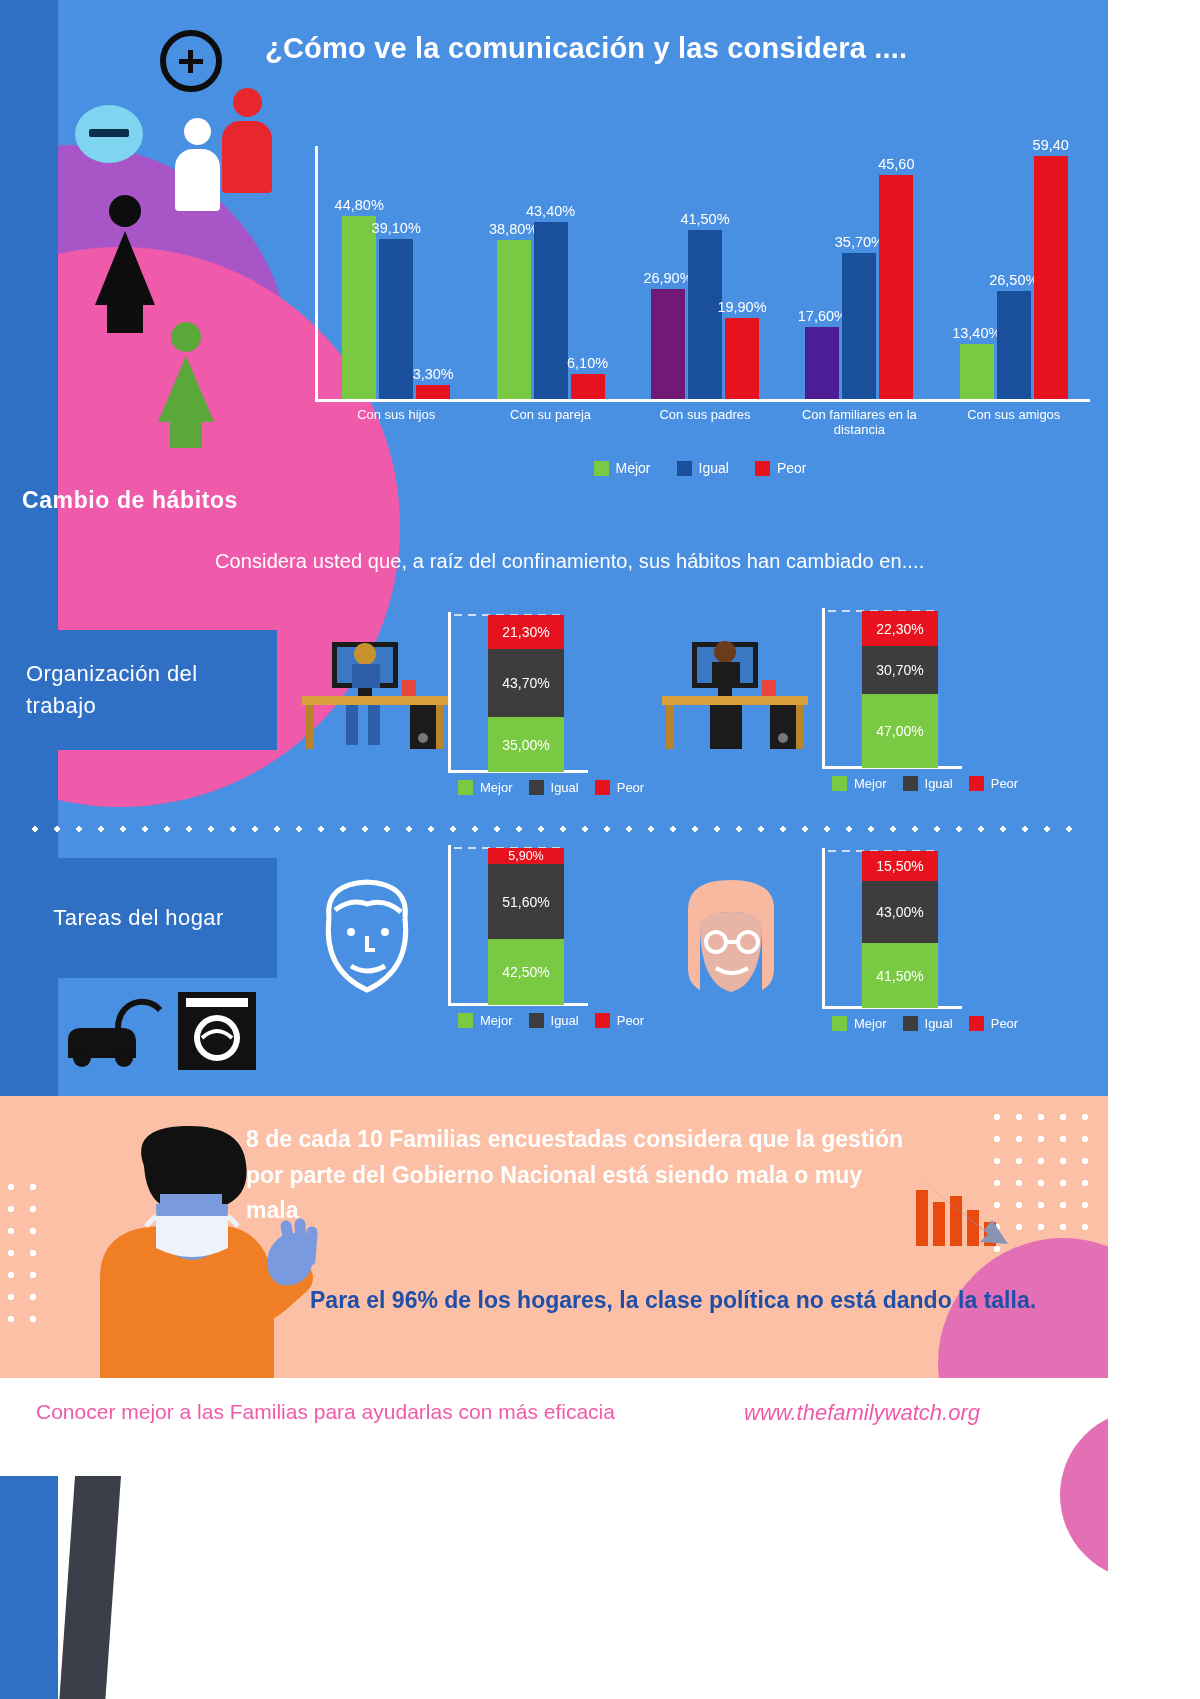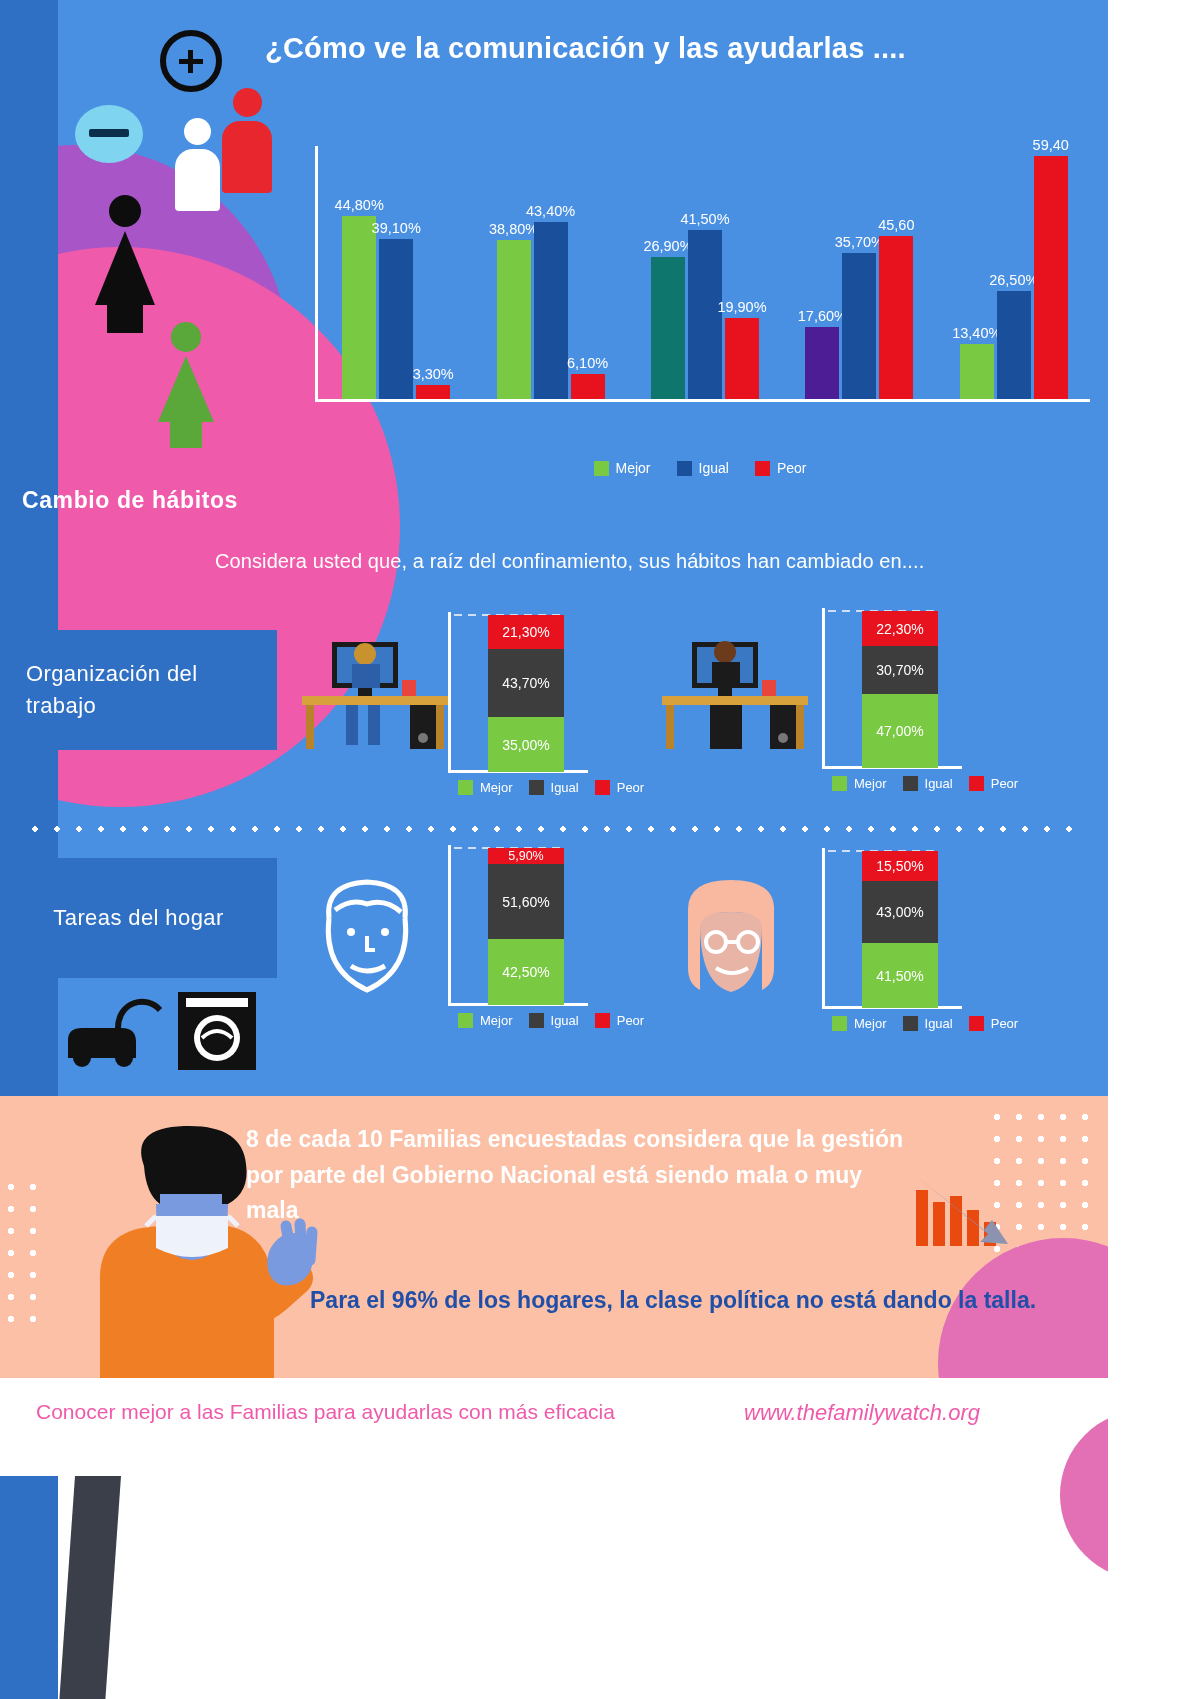--- a/index.html
+++ b/index.html
@@ -247,7 +247,7 @@
       <div class="legs"></div>
   </div>
 
-  <div class="headline">¿Cómo ve la comunicación y las ayudarlas ....</div>
+  <div class="headline">¿Cómo ve la comunicación y las considera ....</div>
 
   <div class="gchart">
     <div class="g-axis-y"></div>

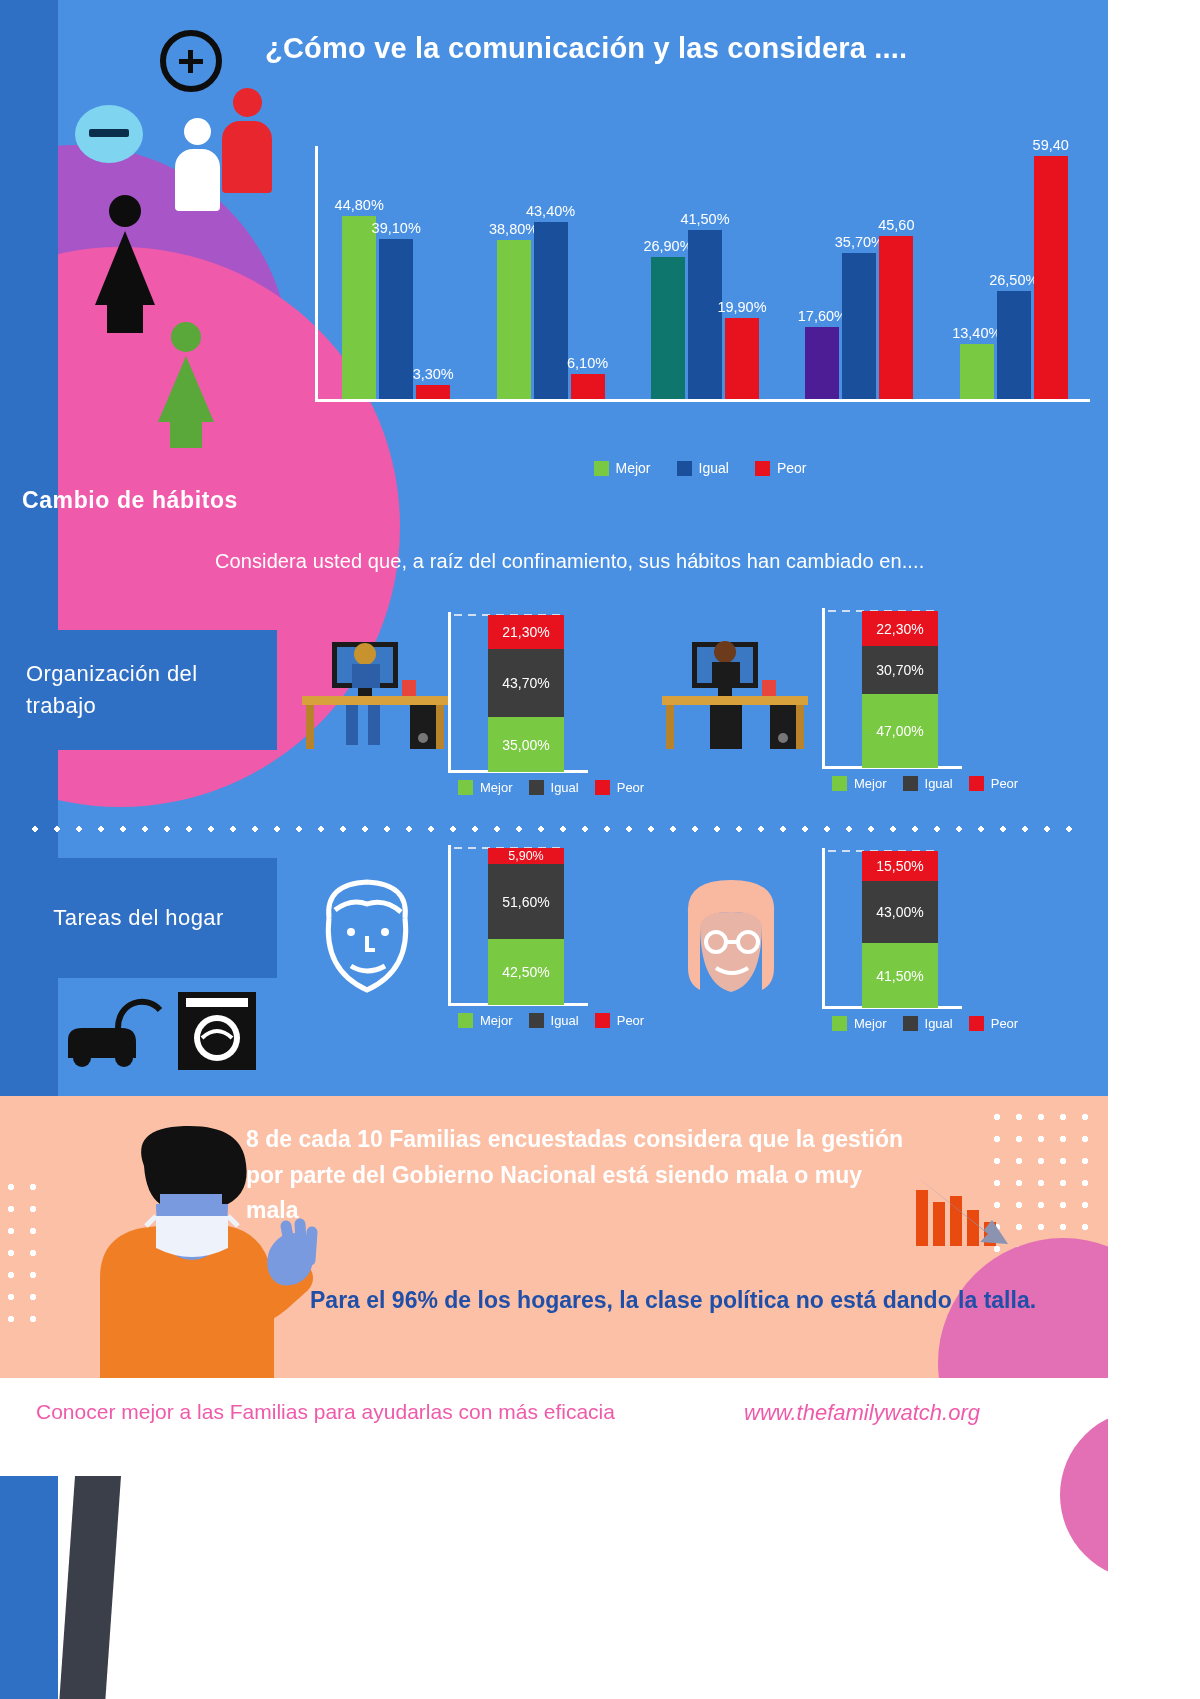--- a/index.html
+++ b/index.html
@@ -298,7 +298,7 @@
         <div class="g-bar" style="height:146px;background:#1a4f9c">
           <span class="val">35,70%</span>
           </div>
-        <div class="g-bar" style="height:163px;background:#e8111e">
+        <div class="g-bar" style="height:224px;background:#e8111e">
           <span class="val">45,60</span>
           </div>
       </div>

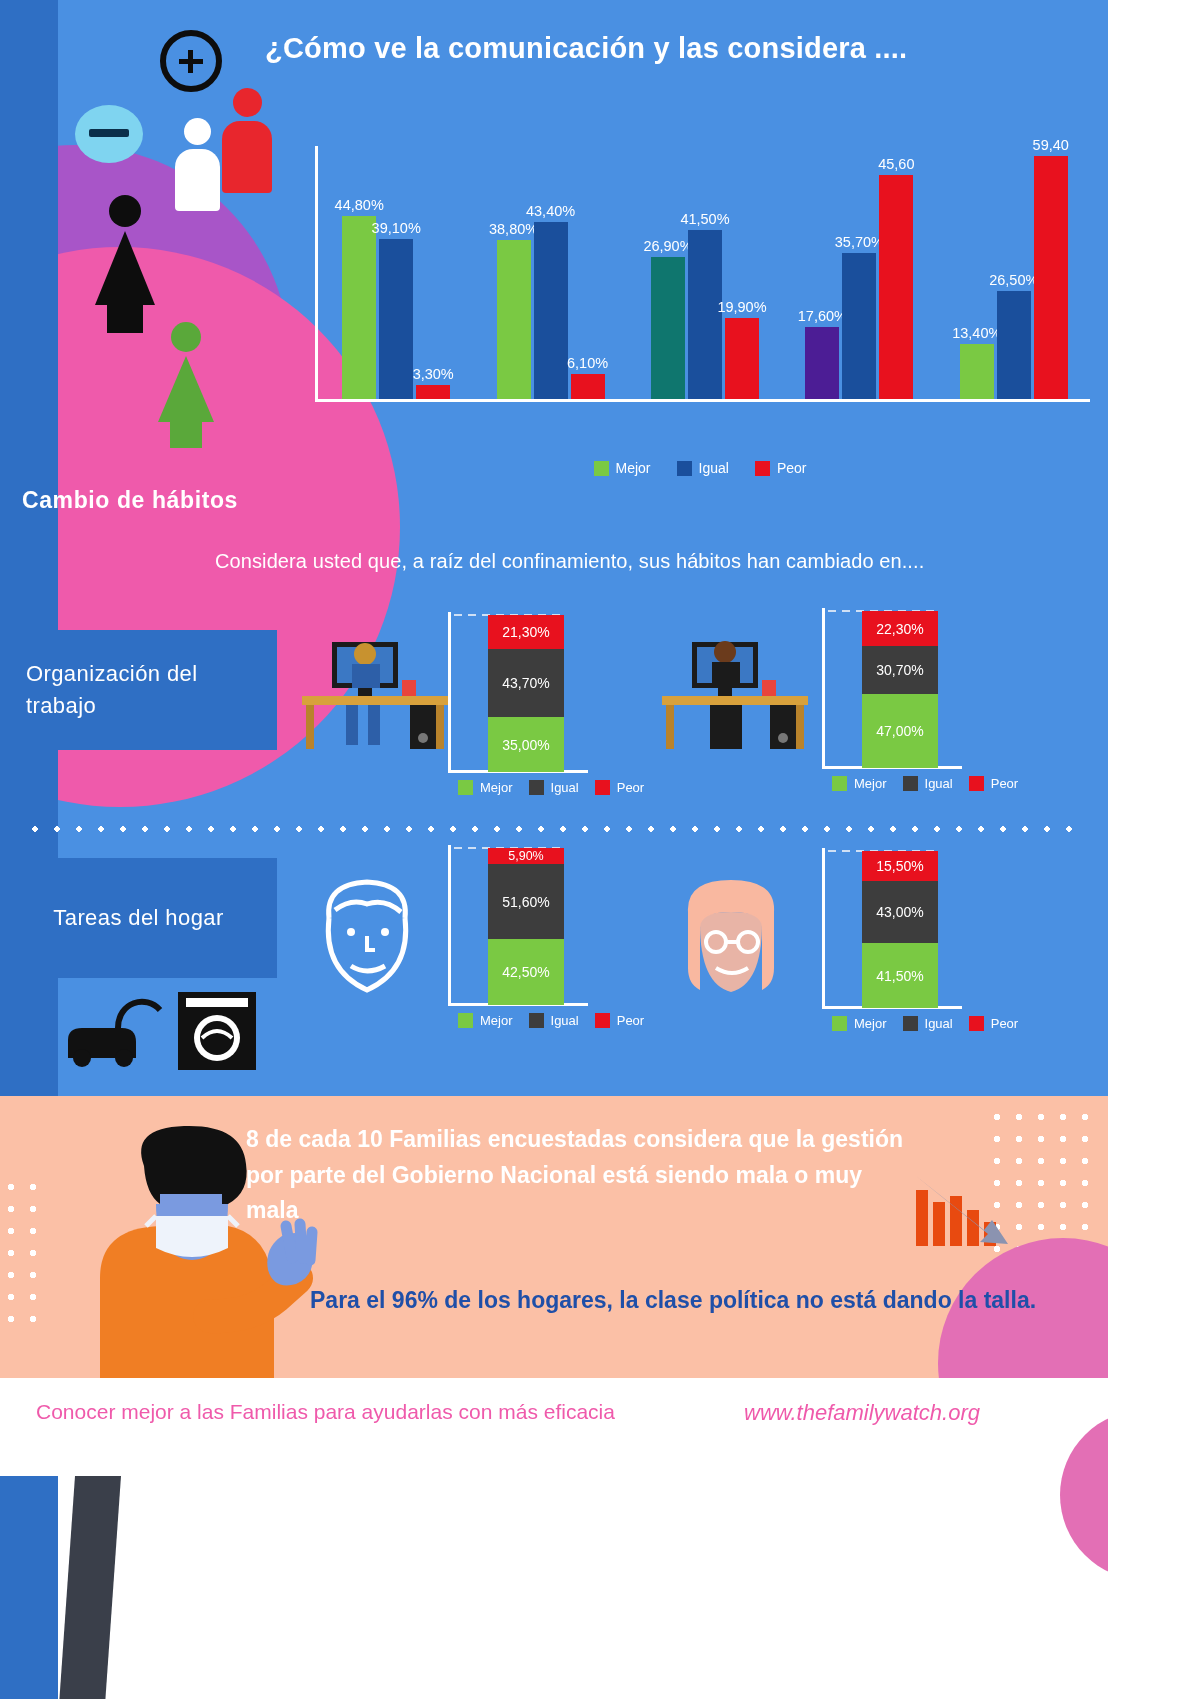--- a/index.html
+++ b/index.html
@@ -280,7 +280,7 @@
       </div>
 
       <div class="g-group">
-        <div class="g-bar" style="height:142px;background:#0f766e">
+        <div class="g-bar" style="height:110px;background:#701a75">
           <span class="val">26,90%</span>
           </div>
         <div class="g-bar" style="height:169px;background:#1a4f9c">

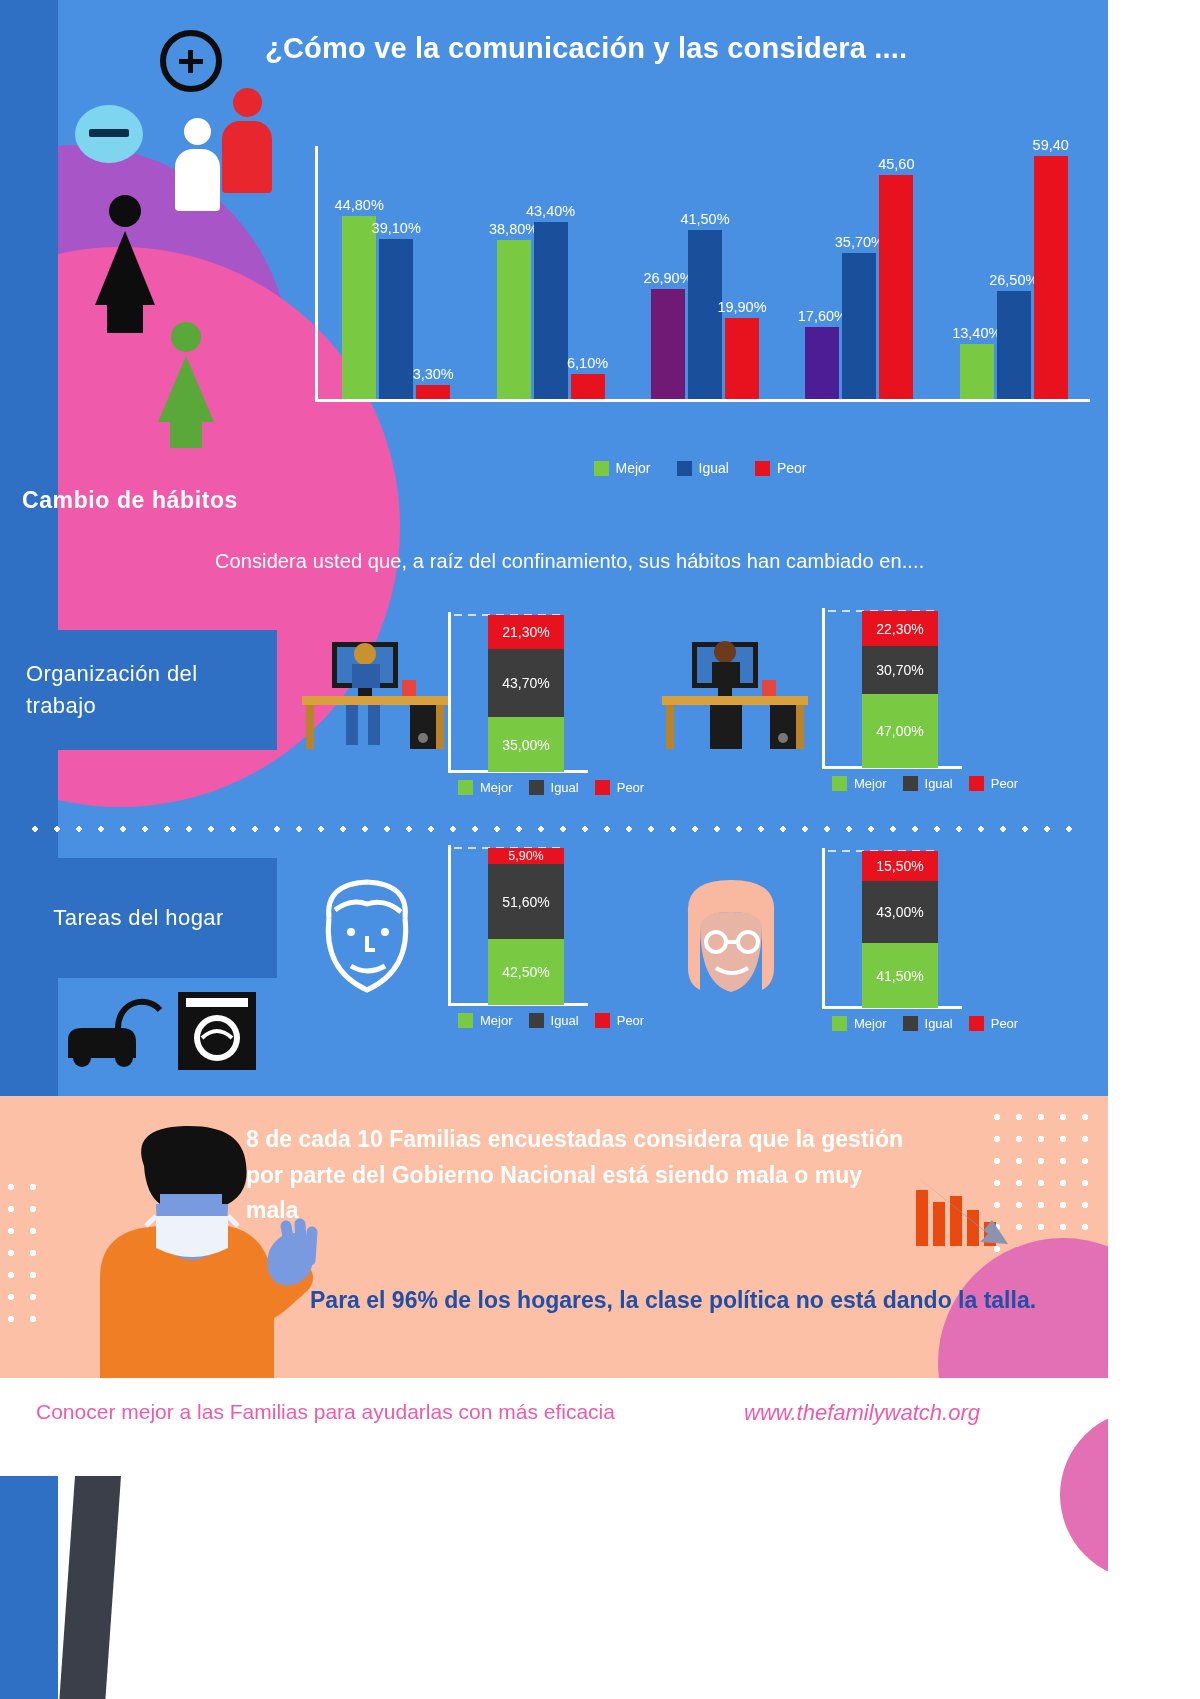--- a/index.html
+++ b/index.html
@@ -316,6 +316,13 @@
       </div>
     </div>
 
+    <div class="g-labels">
+      <span>Con sus hijos</span>
+      <span>Con su pareja</span>
+      <span>Con sus padres</span>
+      <span>Con familiares en la distancia</span>
+      <span>Con sus amigos</span>
+    </div>
 
     <div class="g-legend">
       <span class="lg-item">

